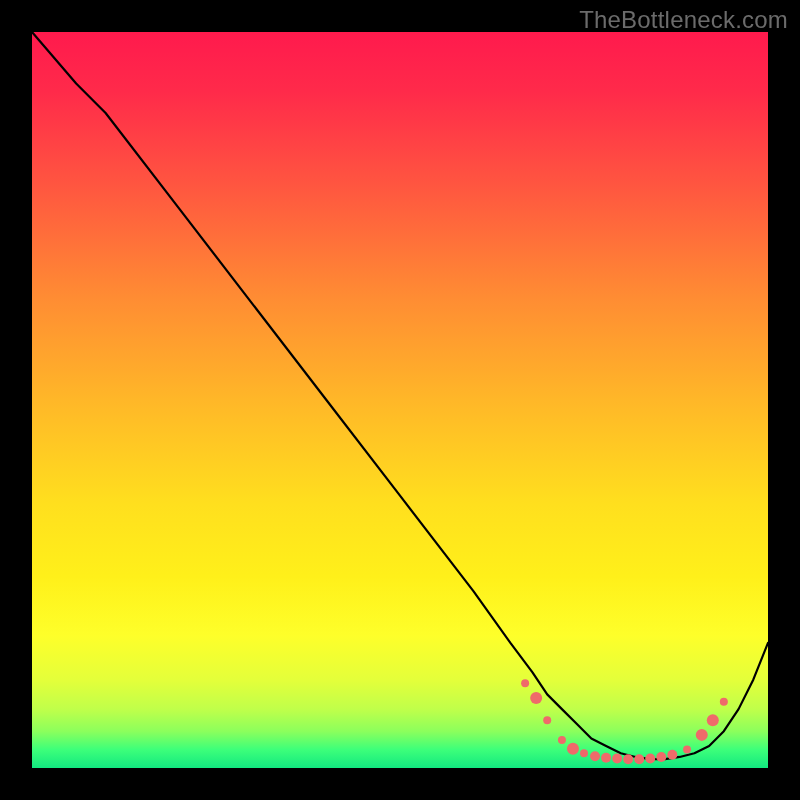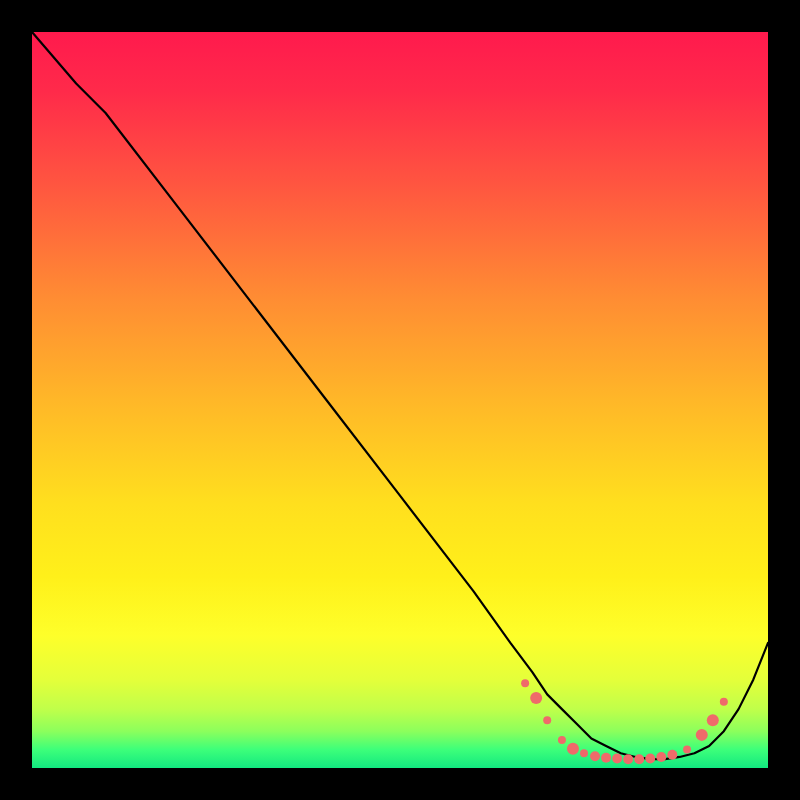--- a/index.html
+++ b/index.html
@@ -96,6 +96,7 @@
         </g>
     </svg>
   </div>
+  <div class="watermark">TheBottleneck.com</div>
 </div>
 
 </body></html>

